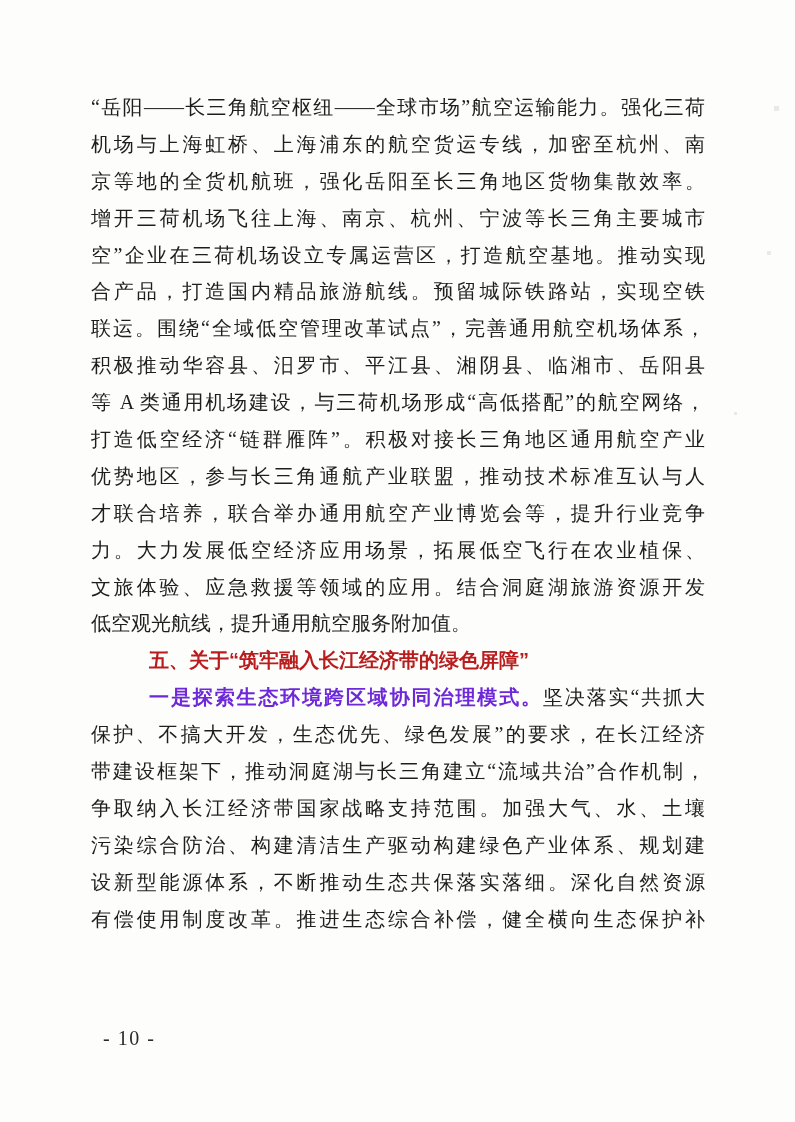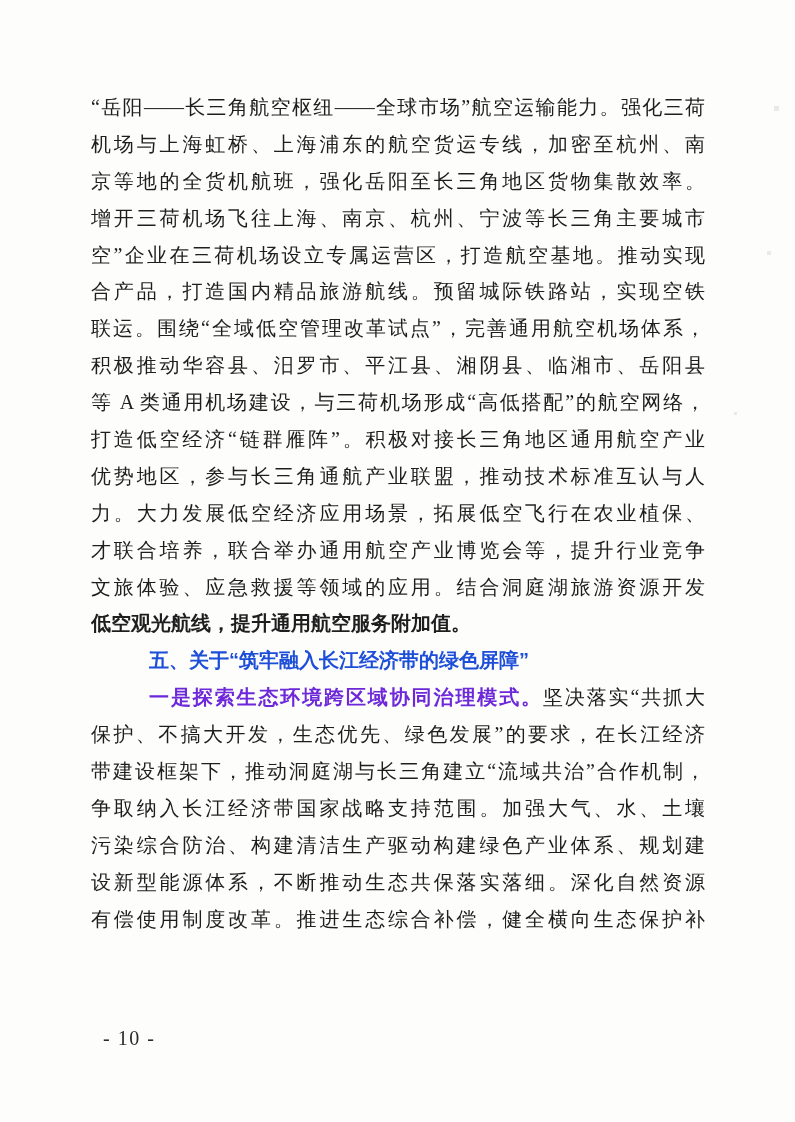--- a/index.html
+++ b/index.html
@@ -83,8 +83,8 @@
     <div class="line">等 A 类通用机场建设，与三荷机场形成“高低搭配”的航空网络，</div>
     <div class="line">打造低空经济“链群雁阵”。积极对接长三角地区通用航空产业</div>
     <div class="line">优势地区，参与长三角通航产业联盟，推动技术标准互认与人</div>
+    <div class="line">才联合培养，联合举办通用航空产业博览会等，提升行业竞争</div>
     <div class="line">力。大力发展低空经济应用场景，拓展低空飞行在农业植保、</div>
-    <div class="line">才联合培养，联合举办通用航空产业博览会等，提升行业竞争</div>
     <div class="line">文旅体验、应急救援等领域的应用。结合洞庭湖旅游资源开发</div>
     <div class="line short">低空观光航线，提升通用航空服务附加值。</div>
 

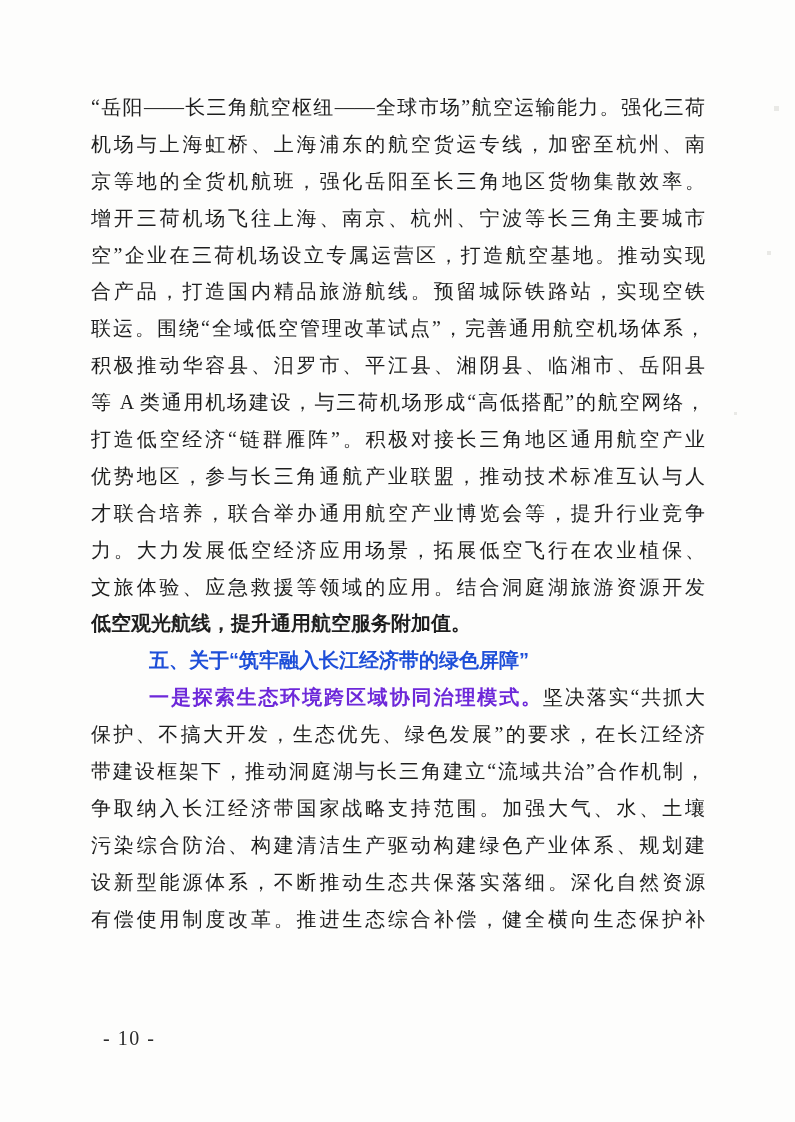--- a/index.html
+++ b/index.html
@@ -33,7 +33,6 @@
   .line.short {
     text-align: left;
     text-align-last: left;
-    font-weight: bold;
   }
   .heading-line {
     font-family: "Liberation Sans", "DejaVu Sans", sans-serif;

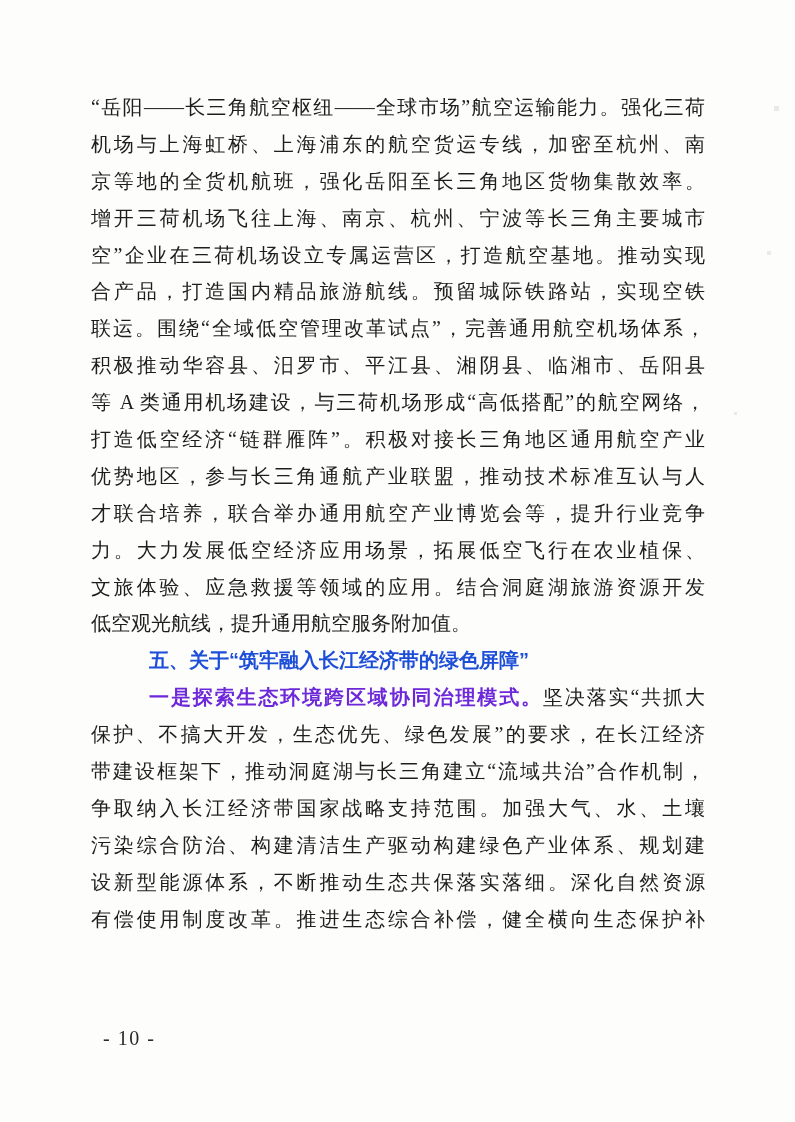--- a/index.html
+++ b/index.html
@@ -37,7 +37,7 @@
   .heading-line {
     font-family: "Liberation Sans", "DejaVu Sans", sans-serif;
     font-weight: 700;
-    color: #1d4ed8;
+    color: #b91c1c;
     text-indent: 58px;
     text-align: left;
     text-align-last: left;

